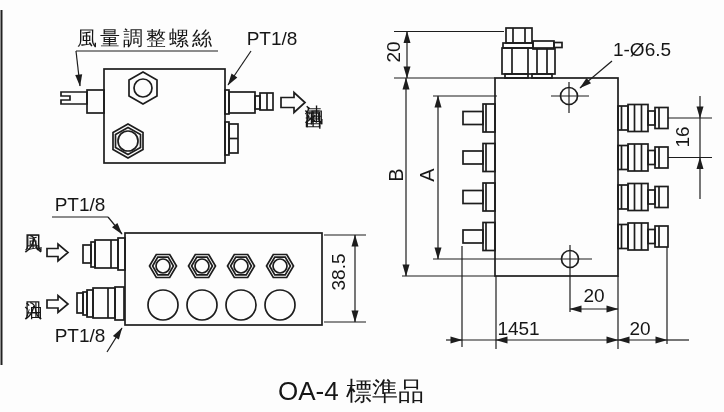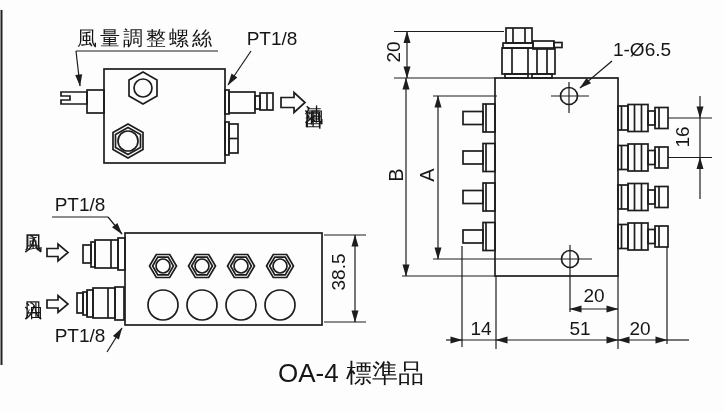--- a/index.html
+++ b/index.html
@@ -220,7 +220,7 @@
 
   <div class="lbl ctr fs19" style="left:594px;top:296px;">20</div>
 
-  <div class="lbl ctr fs19" style="left:481px;top:329px;">14</div>
+  <div class="lbl ctr fs19" style="left:508px;top:329px;">14</div>
 
   <div class="lbl ctr fs19" style="left:580px;top:329px;">51</div>
 

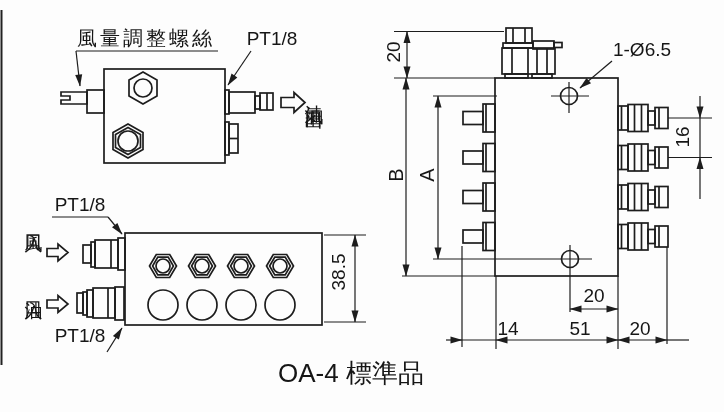--- a/index.html
+++ b/index.html
@@ -222,7 +222,7 @@
 
   <div class="lbl ctr fs19" style="left:508px;top:329px;">14</div>
 
-  <div class="lbl ctr fs19" style="left:580px;top:329px;">51</div>
+  <div class="lbl ctr fs19" style="left:529px;top:329px;">51</div>
 
   <div class="lbl ctr fs19" style="left:640px;top:329px;">20</div>
 

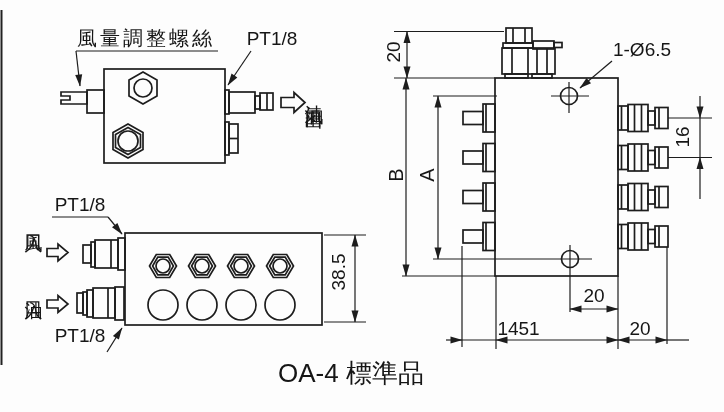--- a/index.html
+++ b/index.html
@@ -22,7 +22,7 @@
   .fs18{font-size:18px;}
   .fs19{font-size:19px;}
   .fs20{font-size:20px;letter-spacing:3px;}
-  .fs26{font-size:26px;}
+  .fs26{font-size:26px;margin-top:18px;}
 </style>
 </head>
 <body>

